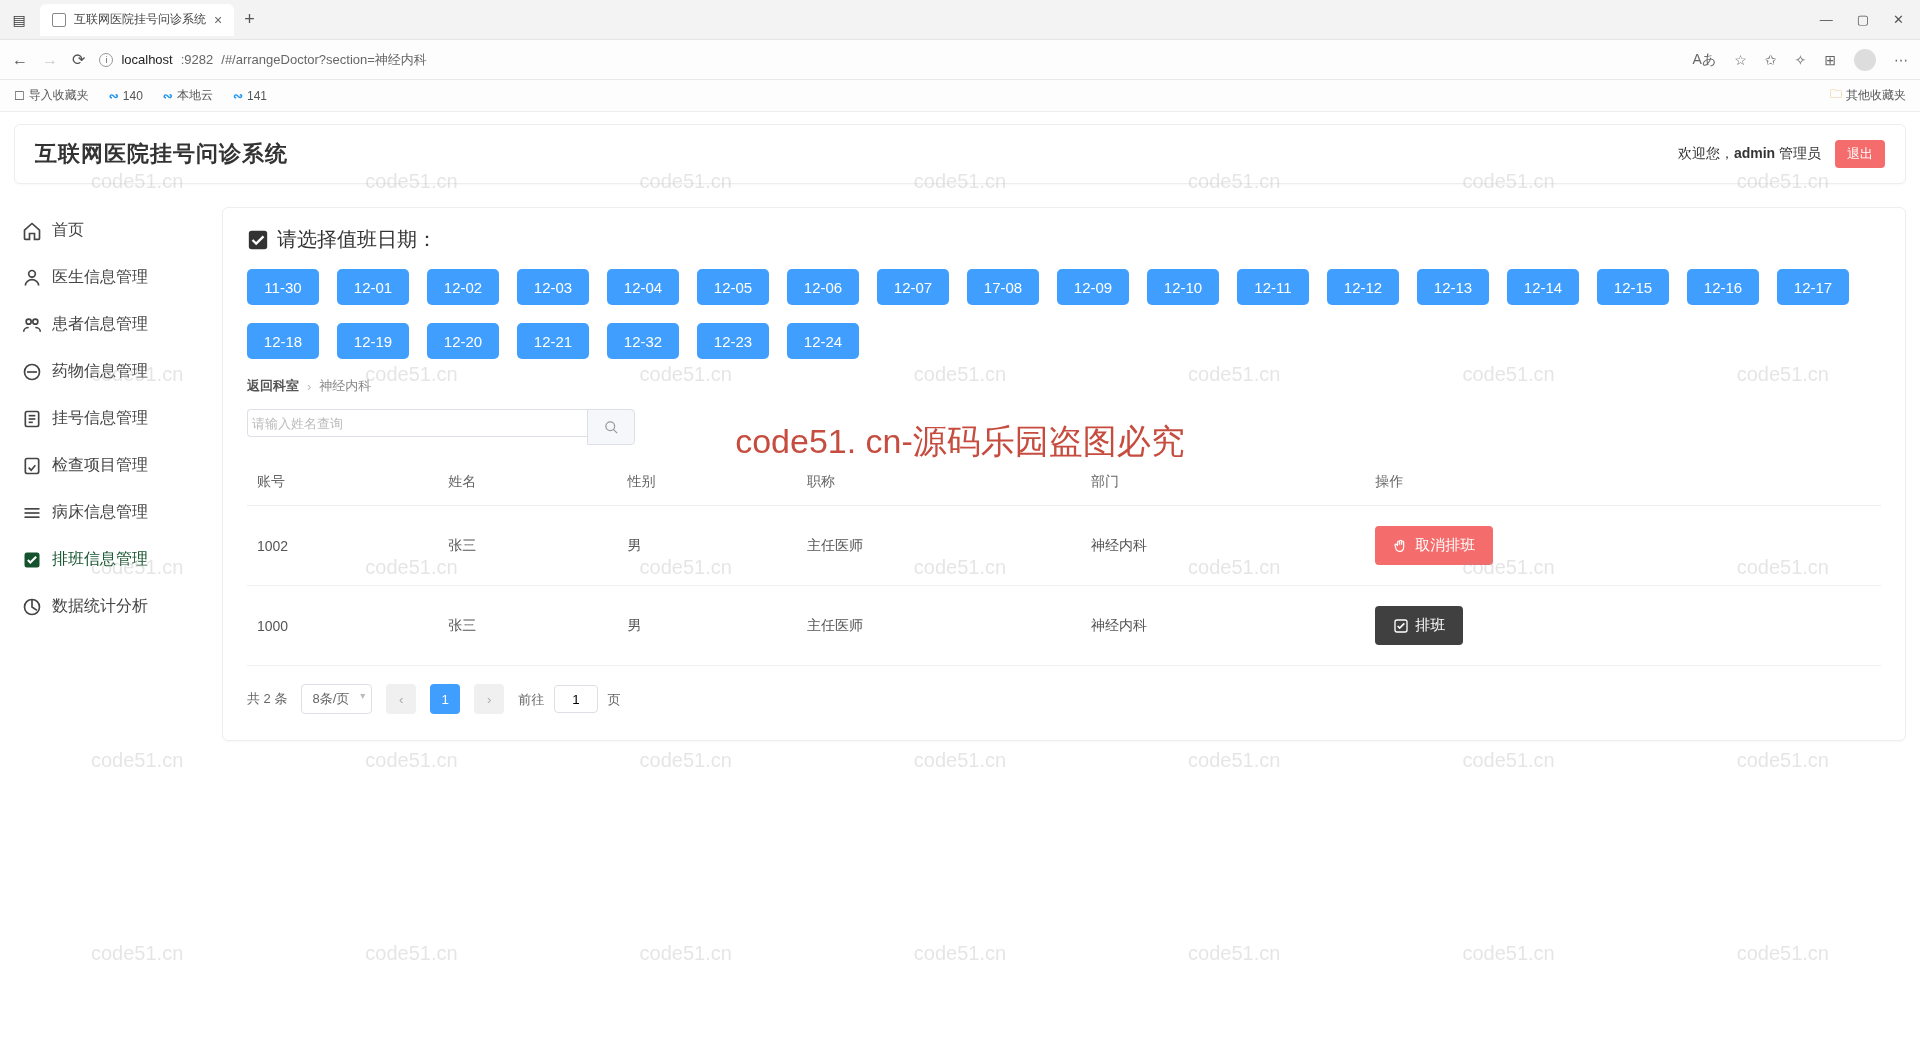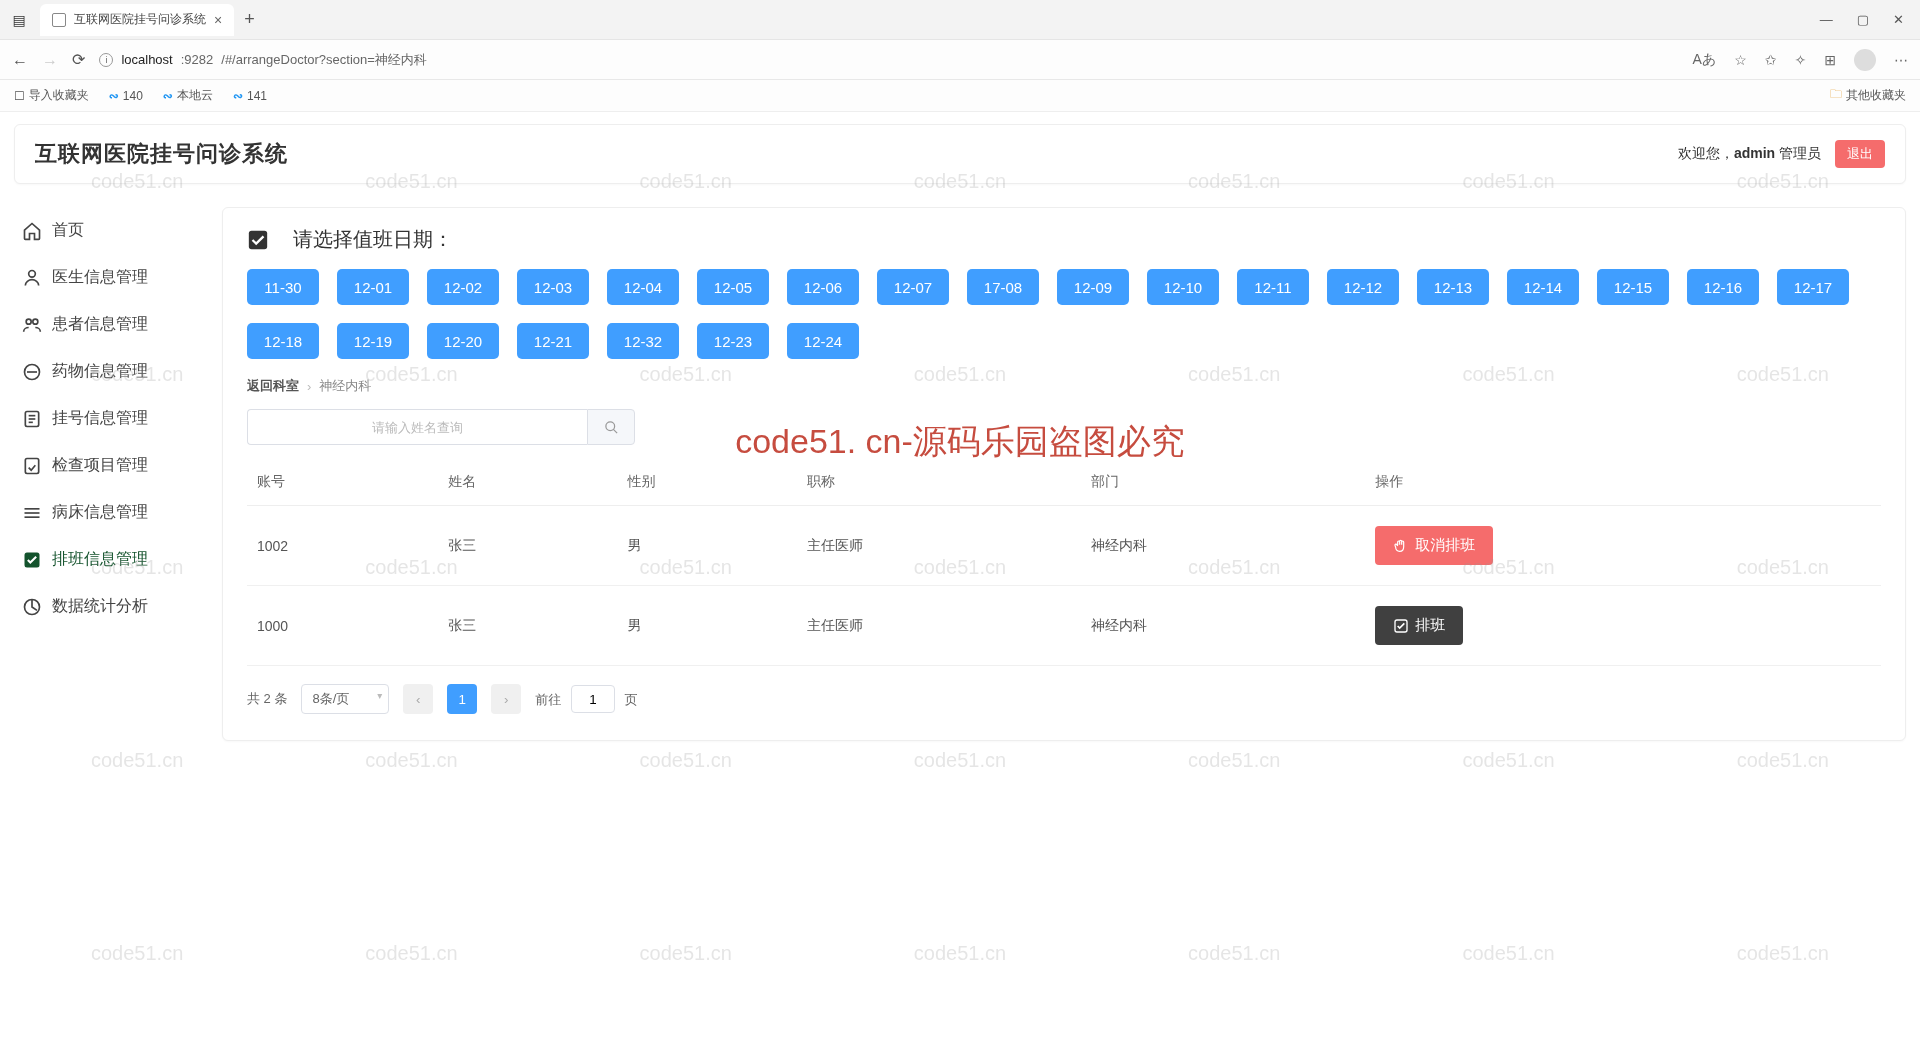--- a/index.html
+++ b/index.html
@@ -45,7 +45,7 @@
 .menu-item .mic svg { width:20px; height:20px; }
 
 .main { flex:1; background:#fff; border:1px solid #eee; border-radius:6px; padding:18px 24px 26px; box-shadow:0 1px 2px rgba(0,0,0,.03); }
-.date-title { display:flex; align-items:center; gap:24px; font-size:20px; font-weight:500; margin-bottom:16px; }
+.date-title { display:flex; align-items:center; gap:8px; font-size:20px; font-weight:500; margin-bottom:16px; }
 .date-title .chk-ic { width:22px; height:22px; }
 .dates { display:flex; flex-wrap:wrap; gap:18px; margin-bottom:18px; }
 .date-btn { background:#409eff; color:#fff; border:none; border-radius:5px; width:72px; height:36px; font-size:15px; cursor:pointer; }

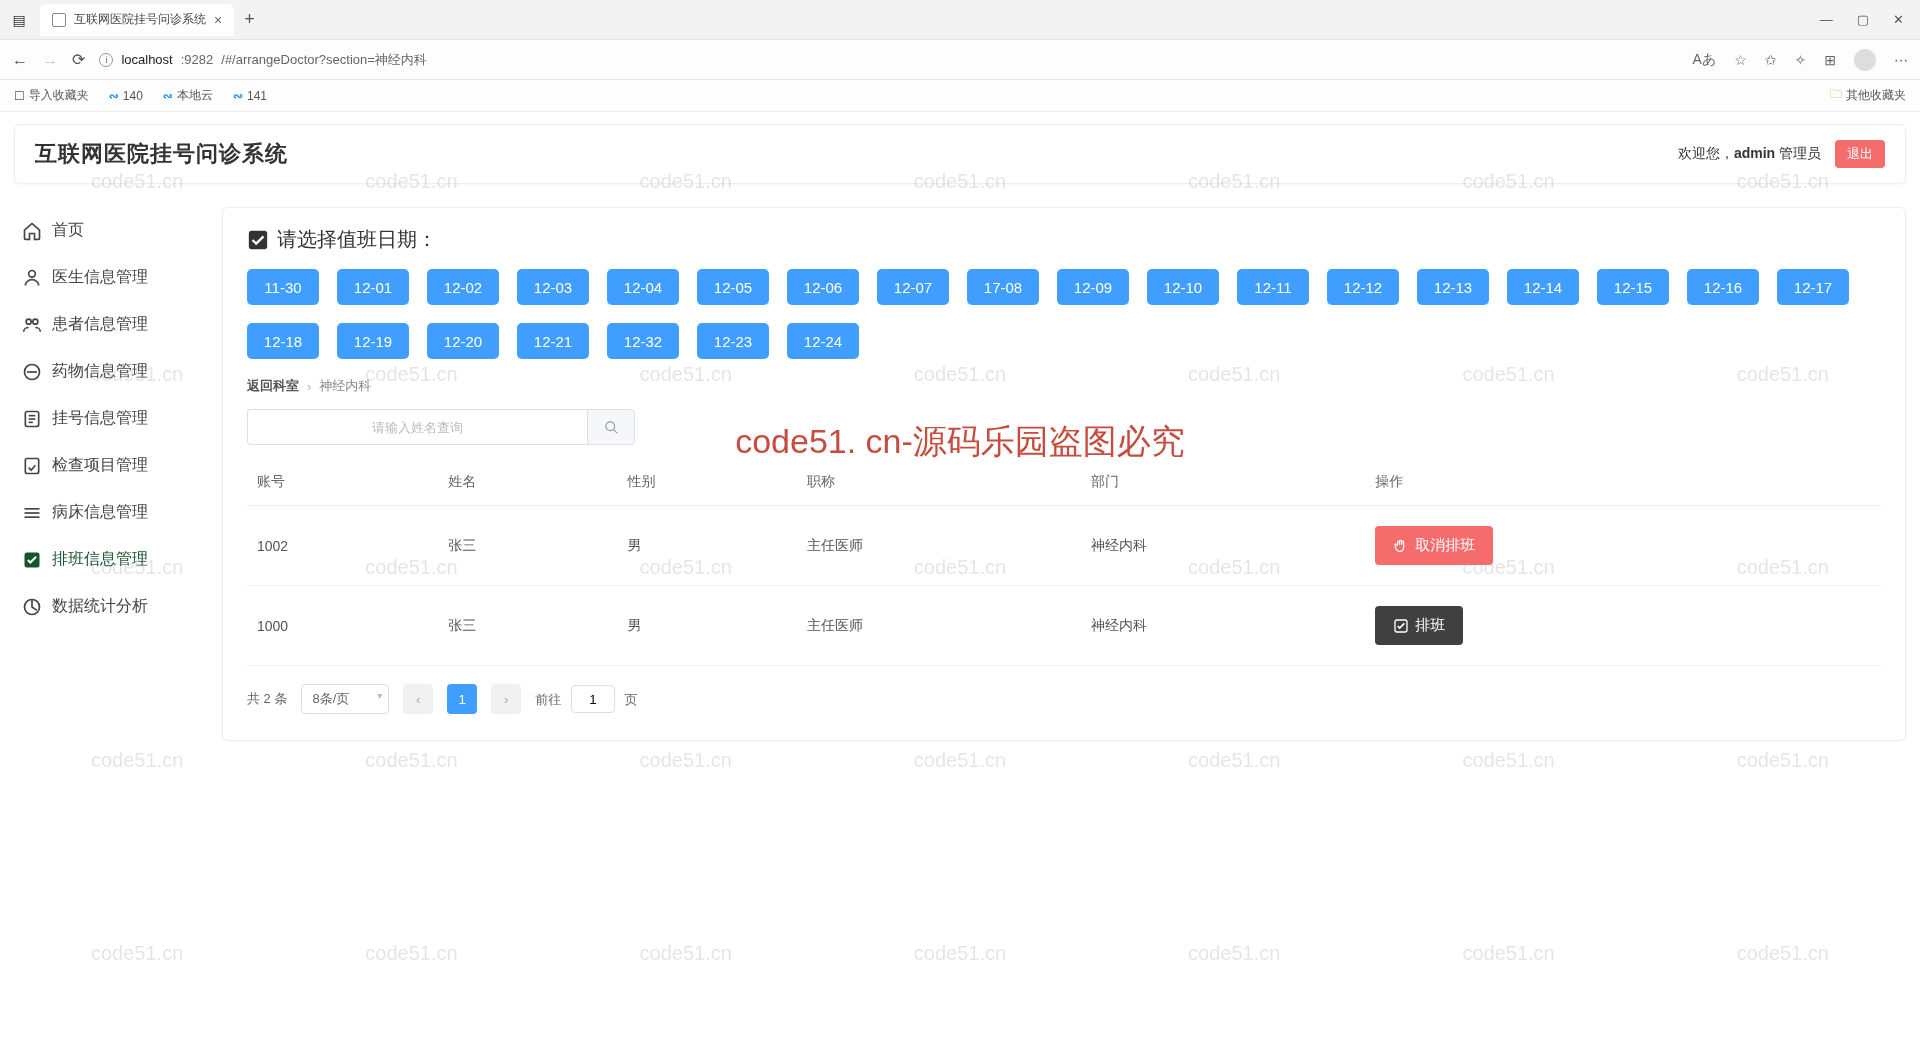--- a/index.html
+++ b/index.html
@@ -56,7 +56,7 @@
 .breadcrumb .bc-cur { color:#888; }
 
 .search-row { display:flex; gap:0; margin-bottom:14px; }
-.search-input { width:340px; height:36px; border:1px solid #dcdfe6; border-right:none; border-radius:4px 0 0 4px; padding:0 30px; font-size:13px; outline:none;text-align:center; }
+.search-input { width:340px; height:28px; border:1px solid #dcdfe6; border-right:none; border-radius:4px 0 0 4px; padding:0 4px; font-size:13px; outline:none; }
 .search-input::placeholder { color:#bbb; }
 .search-btn { width:48px; height:36px; border:1px solid #dcdfe6; background:#f5f7fa; border-radius:0 4px 4px 0; cursor:pointer; color:#888; display:flex; align-items:center; justify-content:center; }
 

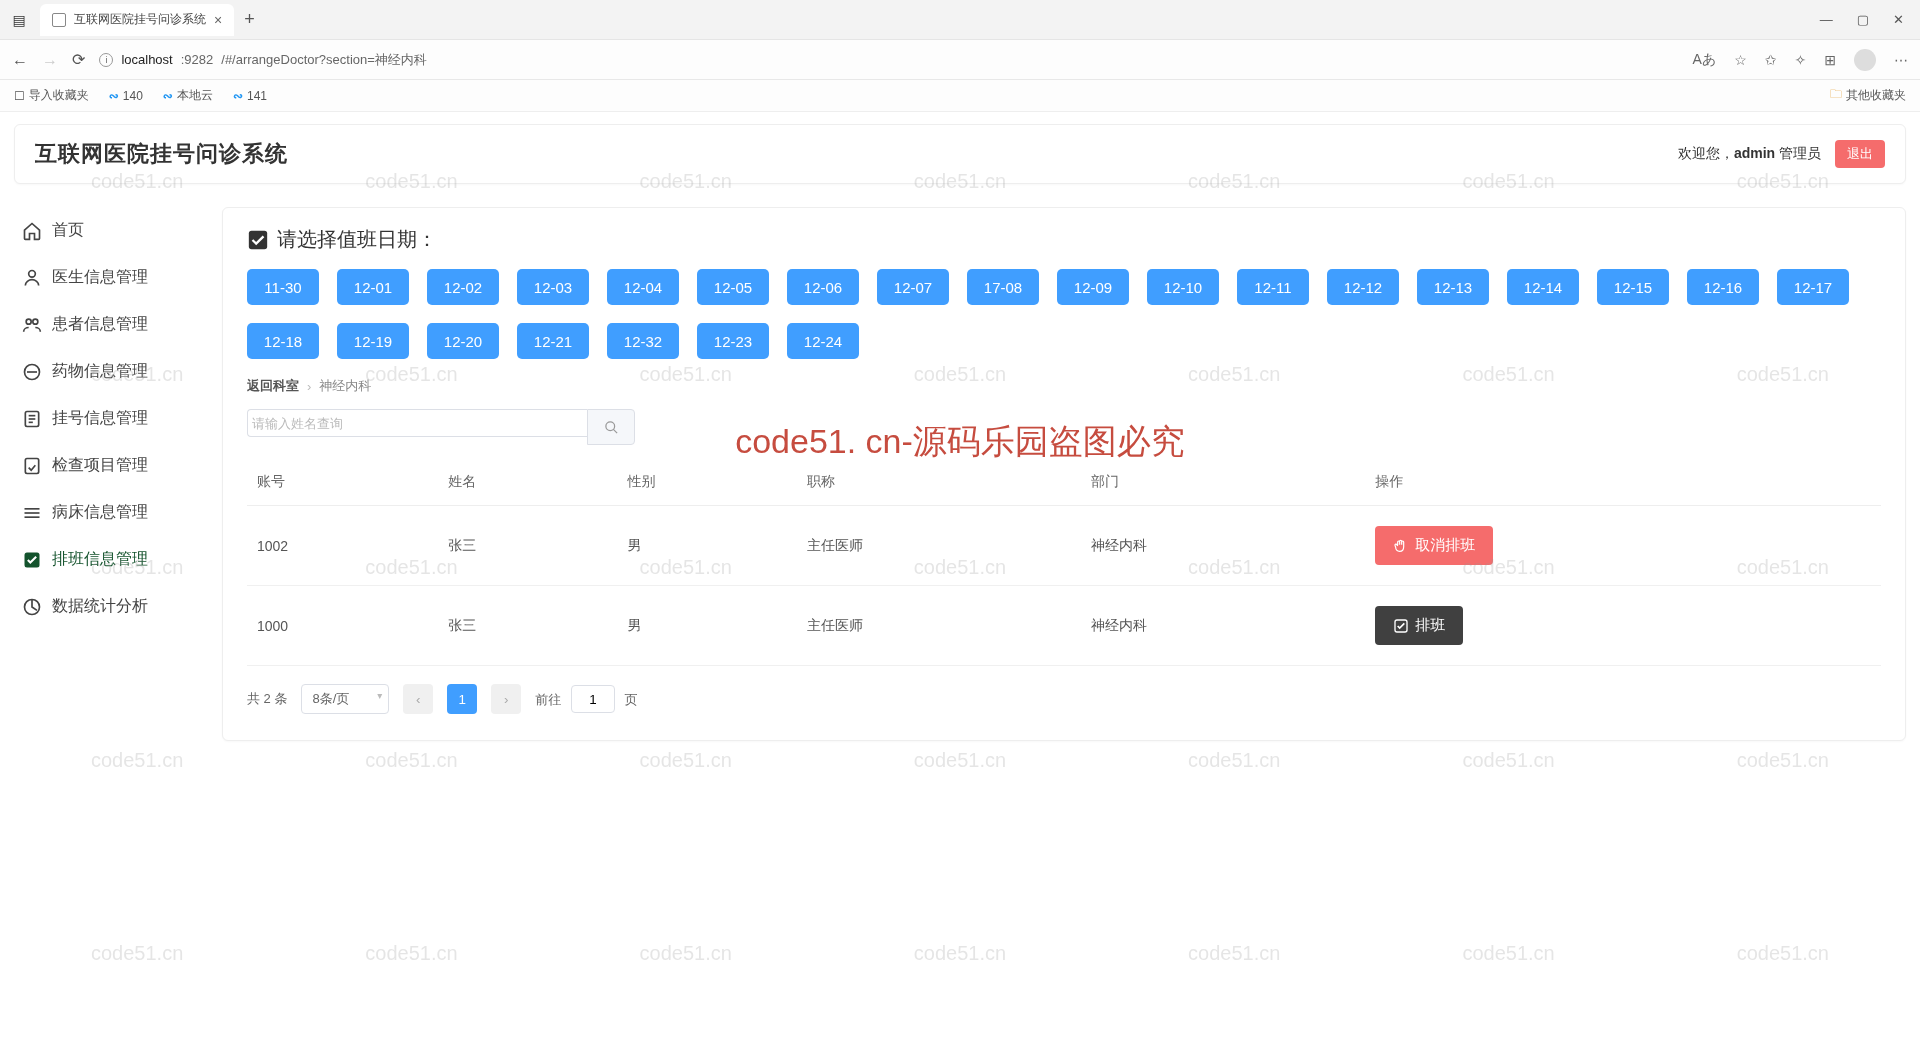--- a/index.html
+++ b/index.html
@@ -69,7 +69,7 @@
 .op-btn .ic { width:16px; height:16px; }
 
 .pager { display:flex; align-items:center; gap:14px; margin-top:18px; font-size:13px; color:#666; }
-.pager .sel { border:1px solid #dcdfe6; border-radius:4px; padding:5px 39px 5px 10px; background:#fff; cursor:pointer; position:relative; }
+.pager .sel { border:1px solid #dcdfe6; border-radius:4px; padding:5px 22px 5px 10px; background:#fff; cursor:pointer; position:relative; }
 .pager .sel:after { content:"▾"; position:absolute; right:6px; color:#bbb; font-size:10px; }
 .pager .pg-btn { width:30px; height:30px; border:none; background:#f0f0f0; border-radius:4px; color:#aaa; cursor:pointer; }
 .pager .pg-btn.cur { background:#409eff; color:#fff; }

